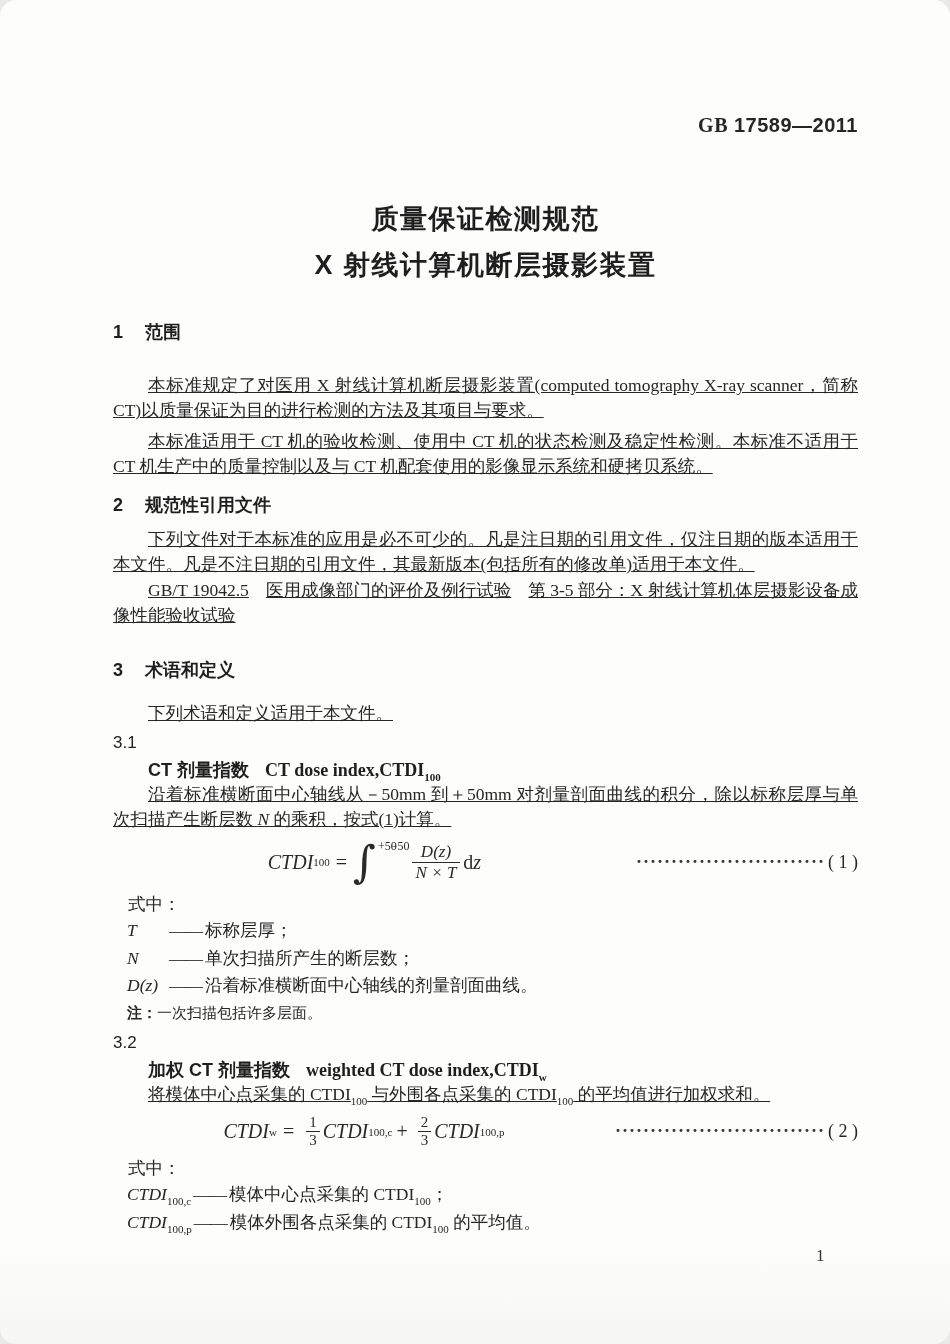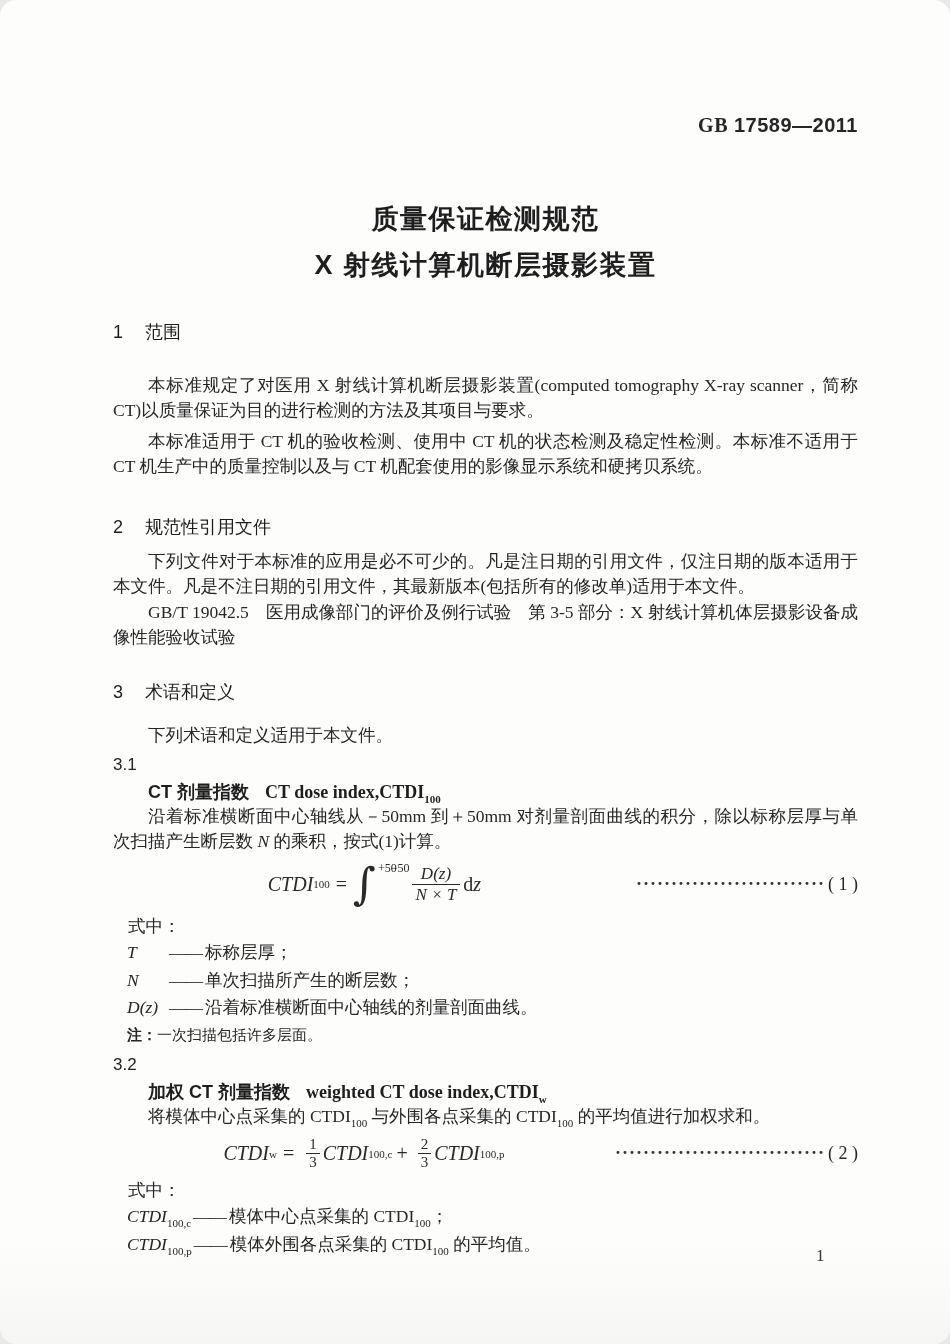--- a/index.html
+++ b/index.html
@@ -44,7 +44,7 @@
   
   .h2{
     font-family:"Liberation Sans","DejaVu Sans",sans-serif;
-    font-weight:400;font-size:18px;line-height:25px;color:#1e1e1e;
+    font-weight:700;font-size:18px;line-height:25px;color:#1e1e1e;
   }
   .h2 .h2num{display:inline-block;min-width:32px;}
   #h2-scope{margin-top:32px;}

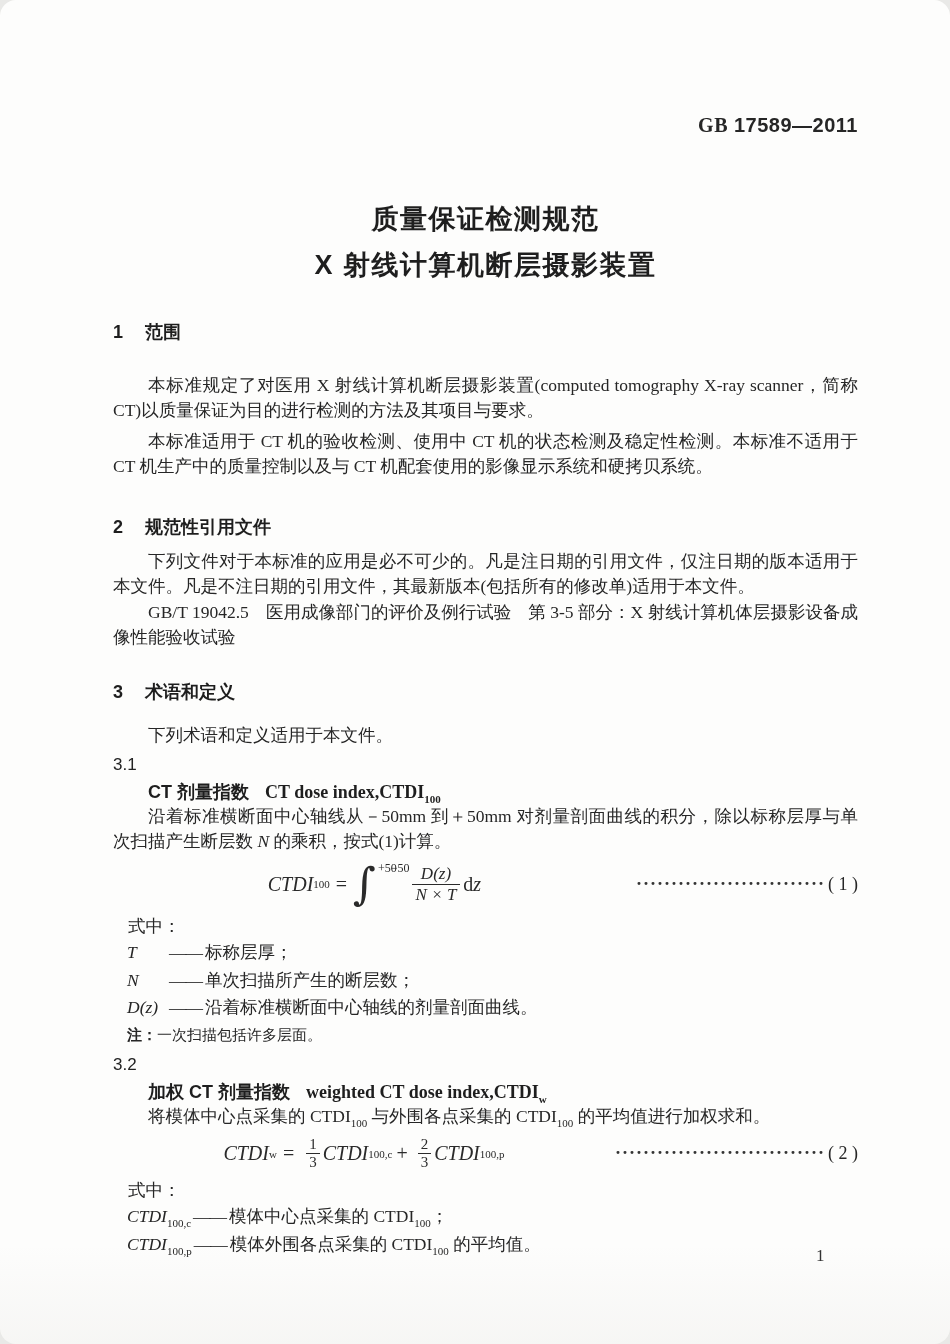--- a/index.html
+++ b/index.html
@@ -53,7 +53,7 @@
 
   
   .para{font-size:17.5px;line-height:25.3px;margin:0;text-align:justify;}
-  .indent{text-indent:35px;}
+  .indent{text-indent:35px;text-decoration:underline;}
   .mt-first{margin-top:28px;}
   .mt-p{margin-top:5px;}
   .mt-ref{margin-top:9px;}

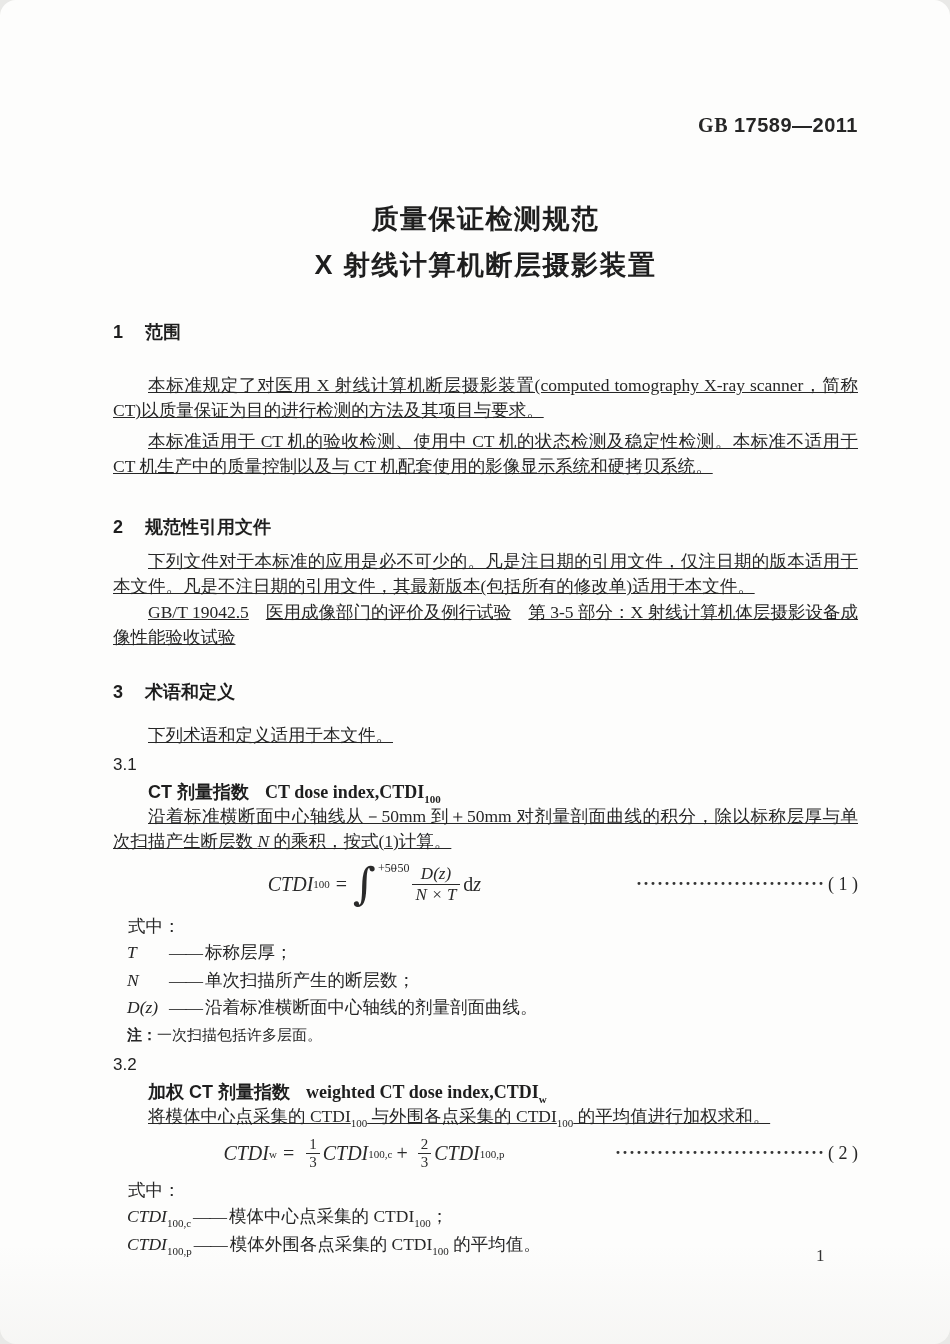--- a/index.html
+++ b/index.html
@@ -48,7 +48,7 @@
   }
   .h2 .h2num{display:inline-block;min-width:32px;}
   #h2-scope{margin-top:32px;}
-  #h2-refs{margin-top:36px;}
+  #h2-refs{margin-top:14px;}
   #h2-terms{margin-top:30px;}
 
   

